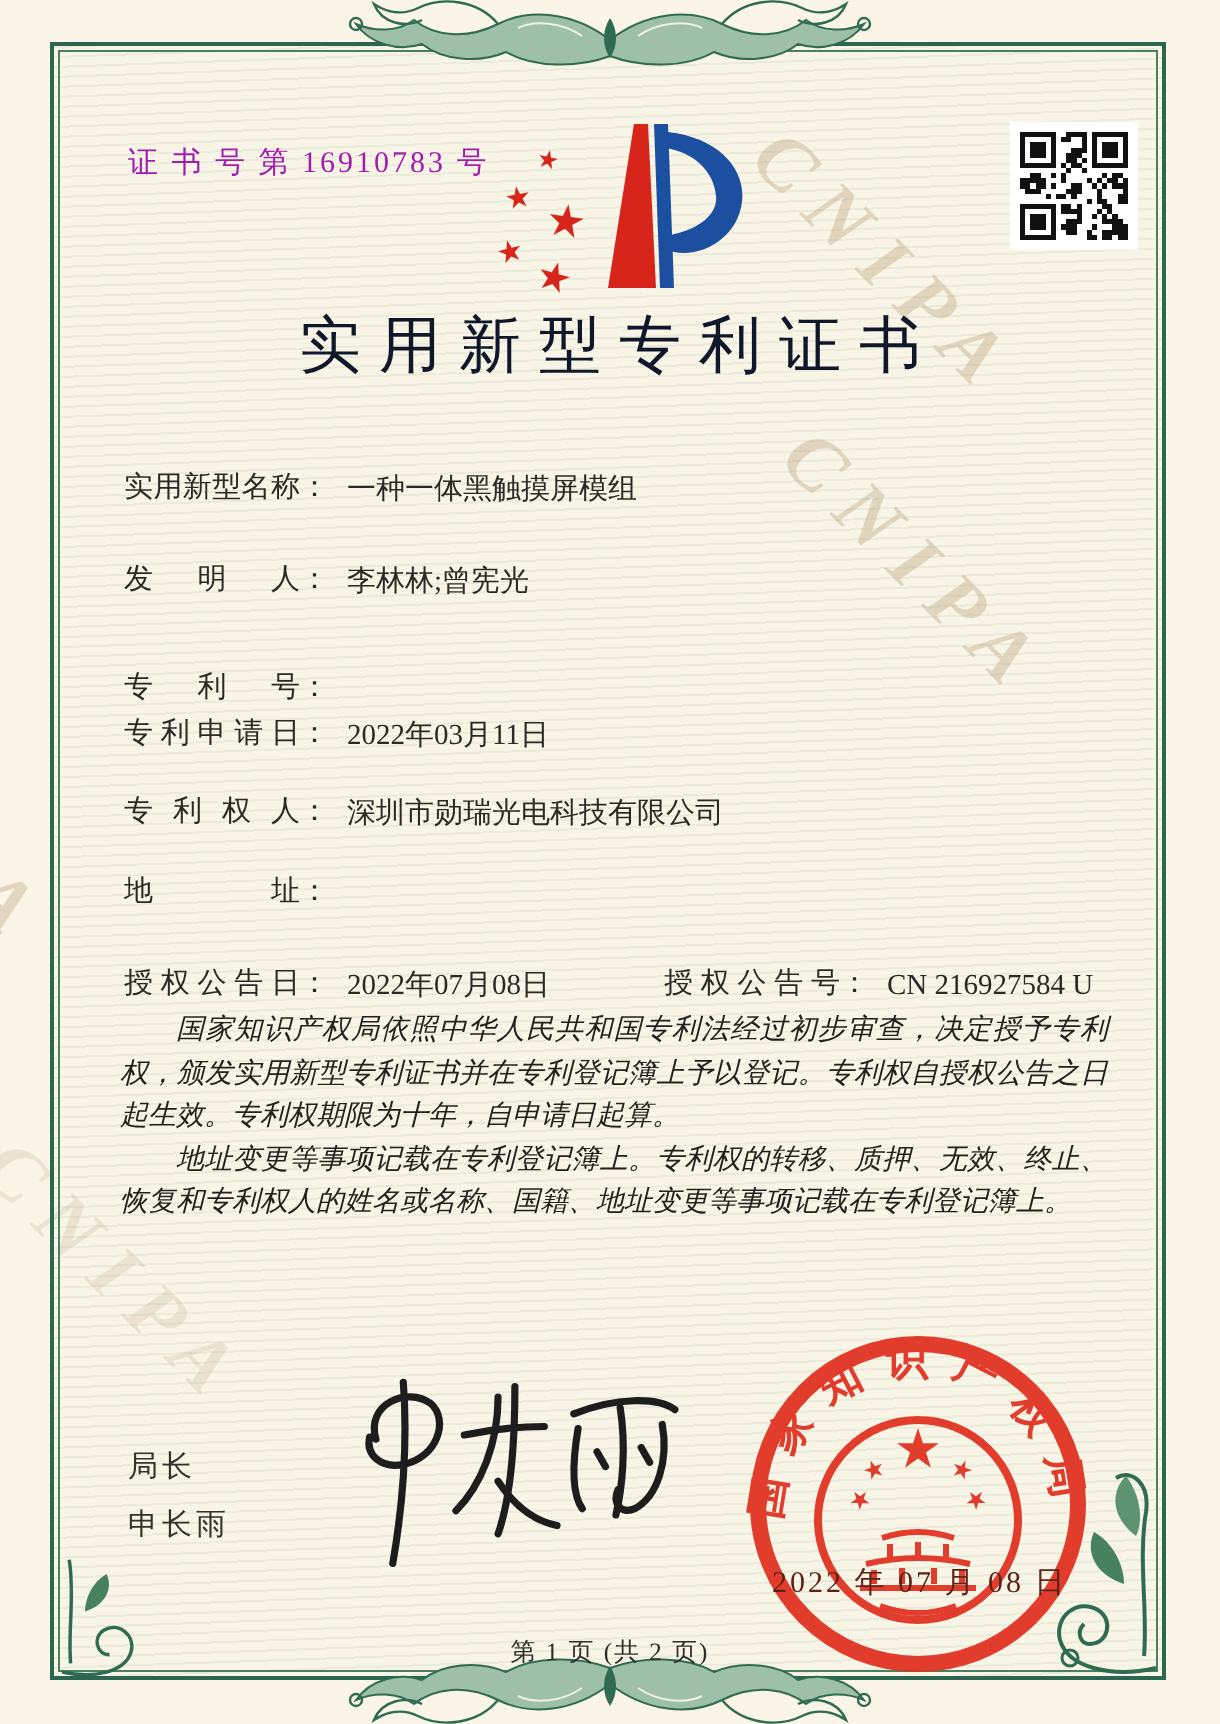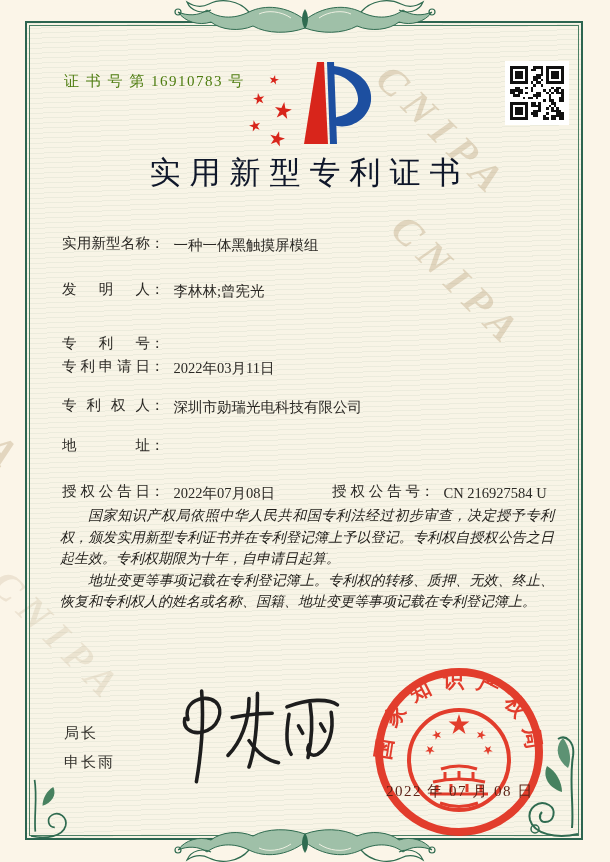--- a/index.html
+++ b/index.html
@@ -22,7 +22,7 @@
     color:rgba(178,152,110,0.33);transform-origin:0 0;transform:rotate(45deg);white-space:nowrap;
   }
   .wm.faint{color:rgba(178,152,110,0.18);}
-  .cert-no{position:absolute;left:64px;top:72px;font-size:15px;color:#4d7c0f;letter-spacing:1.5px;}
+  .cert-no{position:absolute;left:64px;top:72px;font-size:15px;color:#a21caf;letter-spacing:1.5px;}
   .logo{position:absolute;left:238px;top:56px;}
   .qr{position:absolute;left:505px;top:61px;width:64px;height:64px;}
   .title{

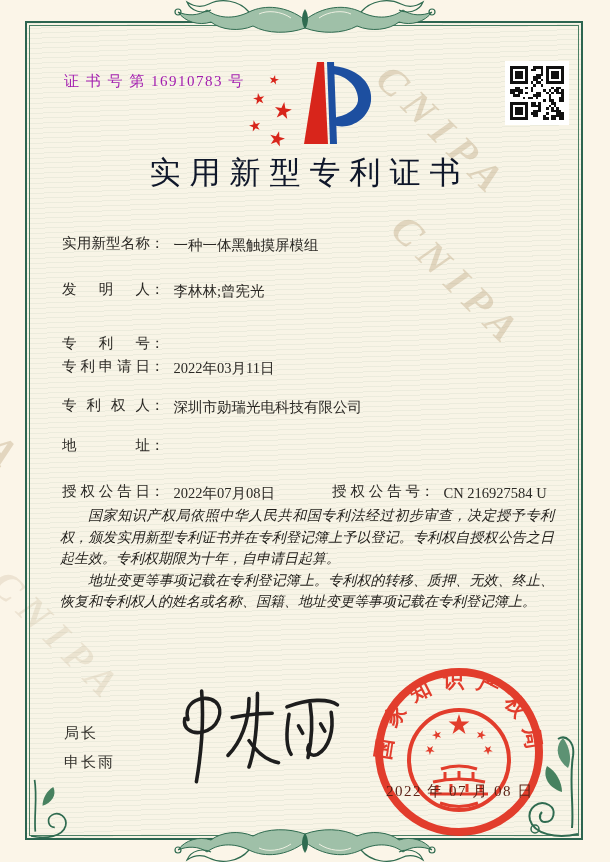--- a/index.html
+++ b/index.html
@@ -352,6 +352,7 @@
 
   <div class="seal-date">2022 年 07 月 08 日</div>
 
+  <div class="footer">第 1 页 (共 2 页)</div>
 
 </div>
 

